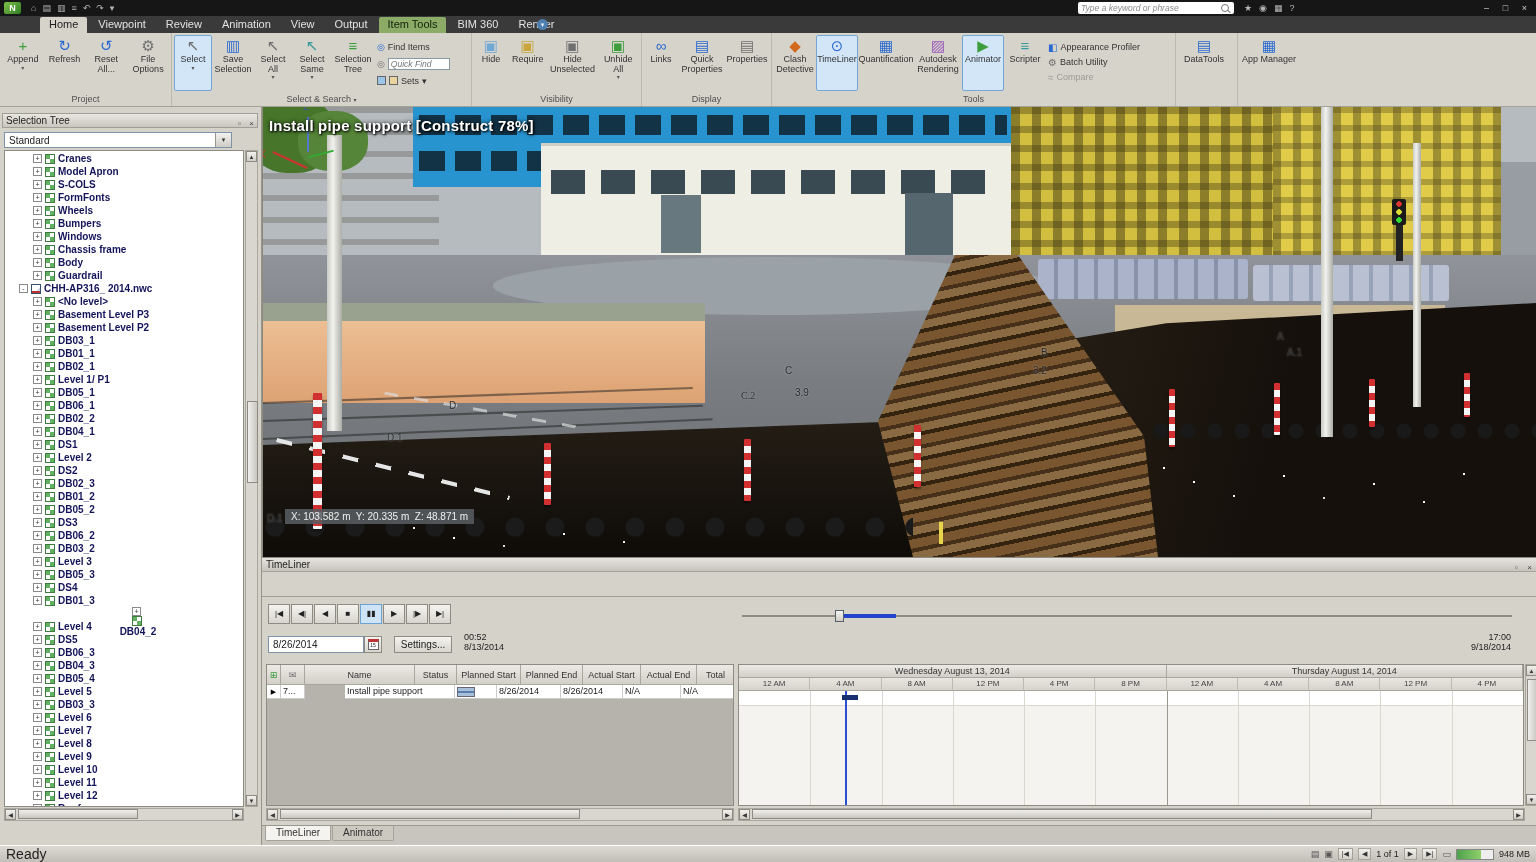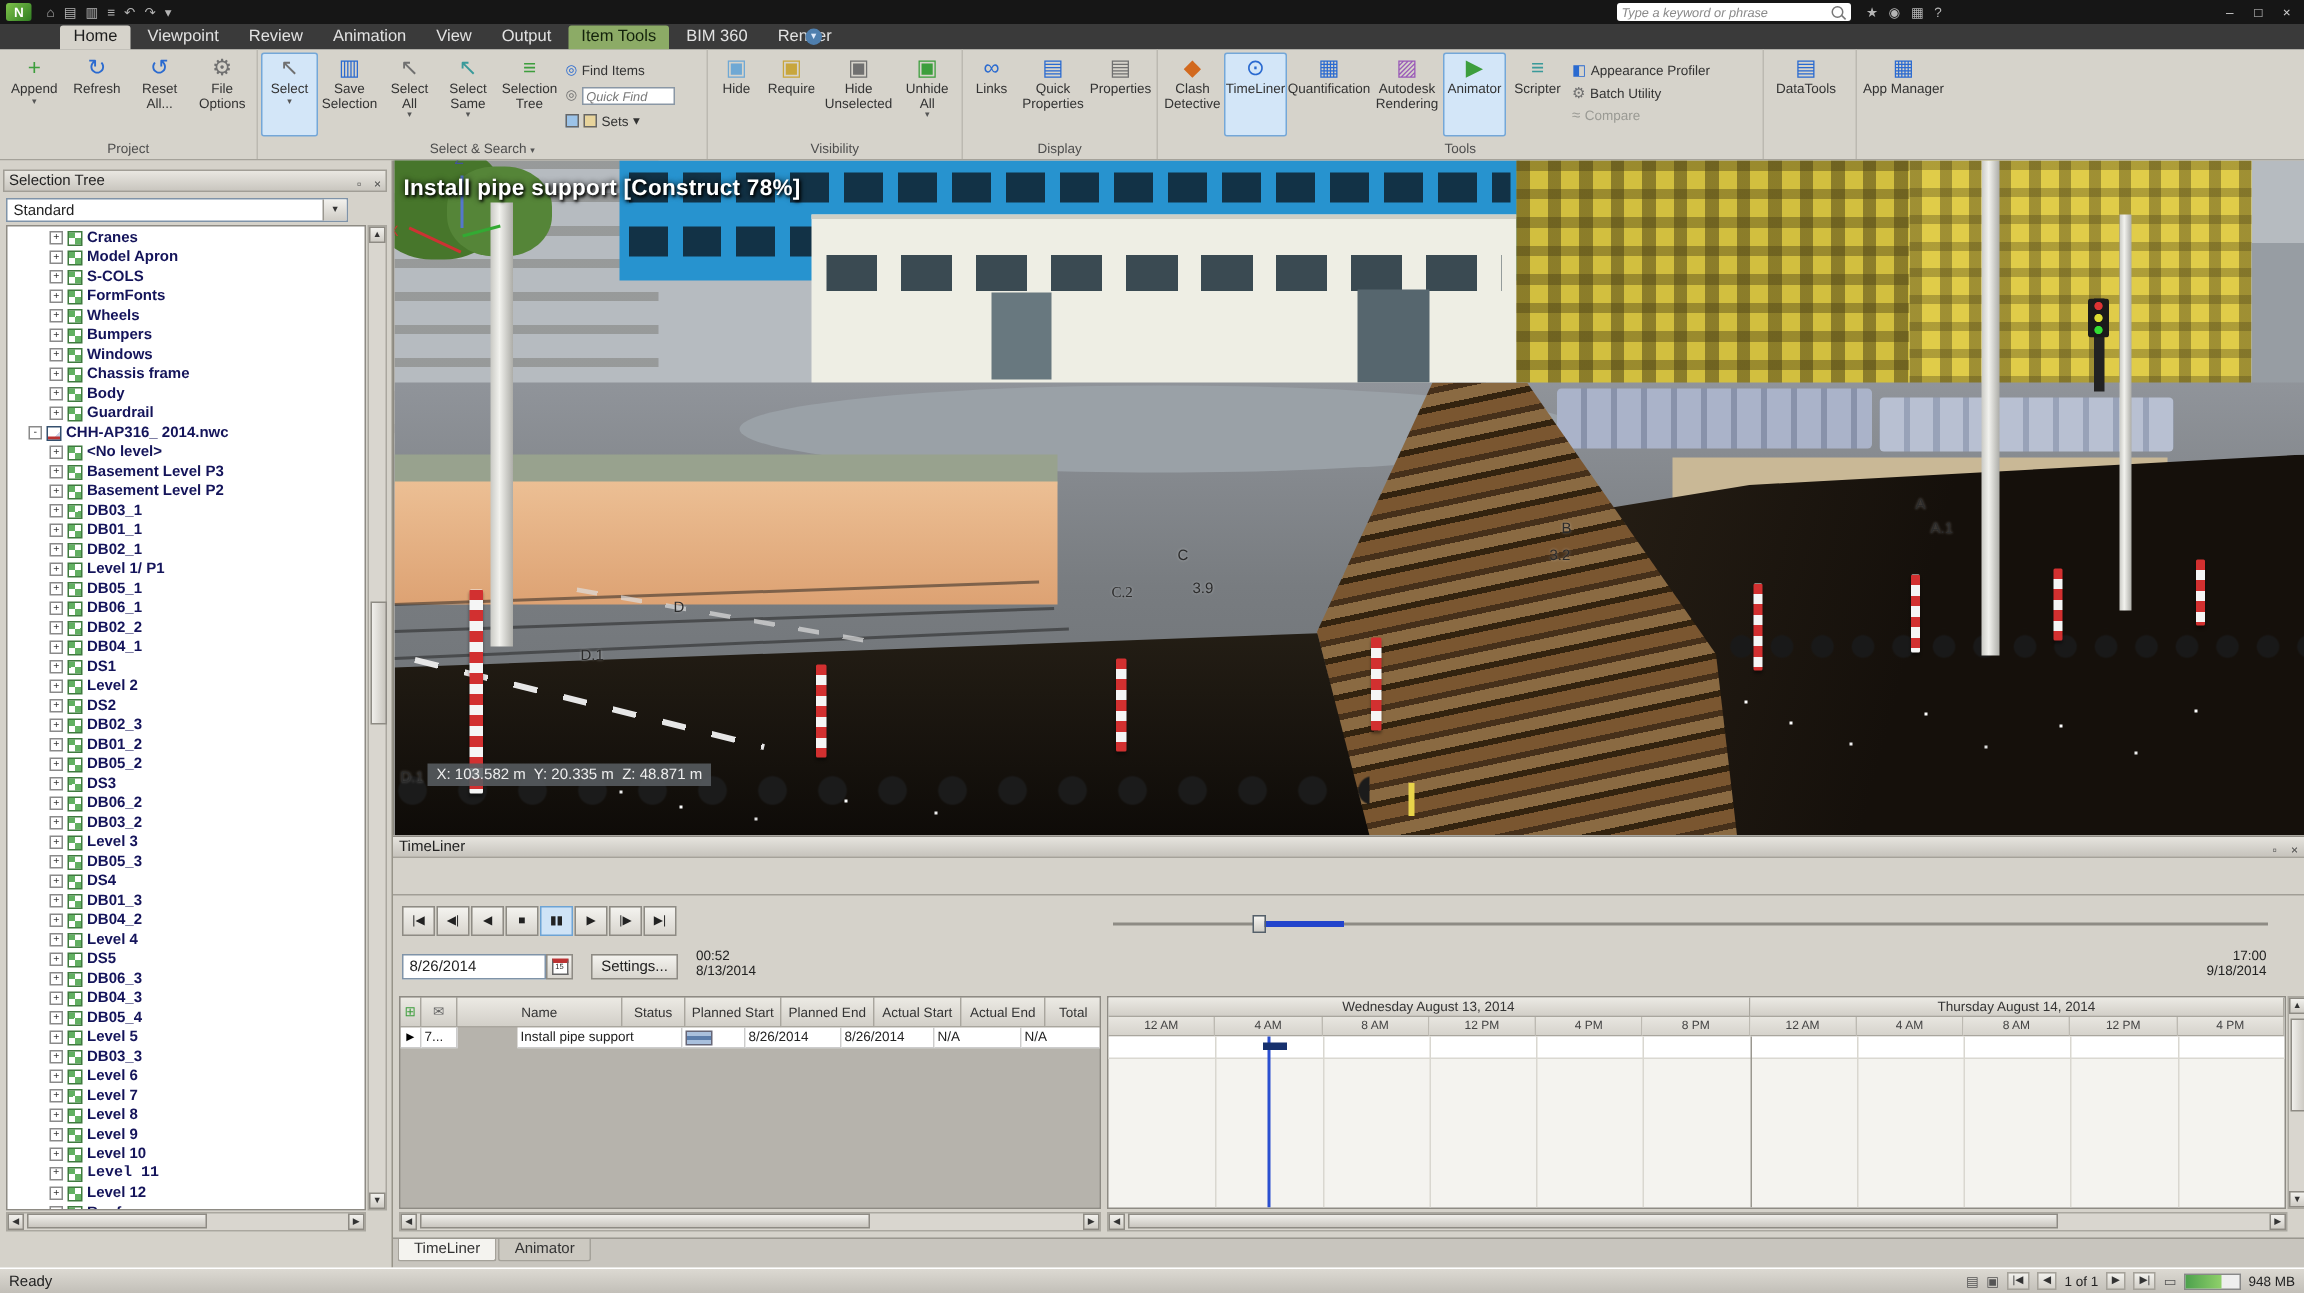--- a/index.html
+++ b/index.html
@@ -631,7 +631,7 @@
             <span class="tico layer"></span>
             <span class="tlbl">DB01_3</span>
           </div>
-          <div class="trow" style="padding-left: 28px;">
+          <div class="trow" style="padding-left: 28px; flex-direction: column;">
             <span class="texp">+</span>
             <span class="tico layer"></span>
             <span class="tlbl">DB04_2</span>

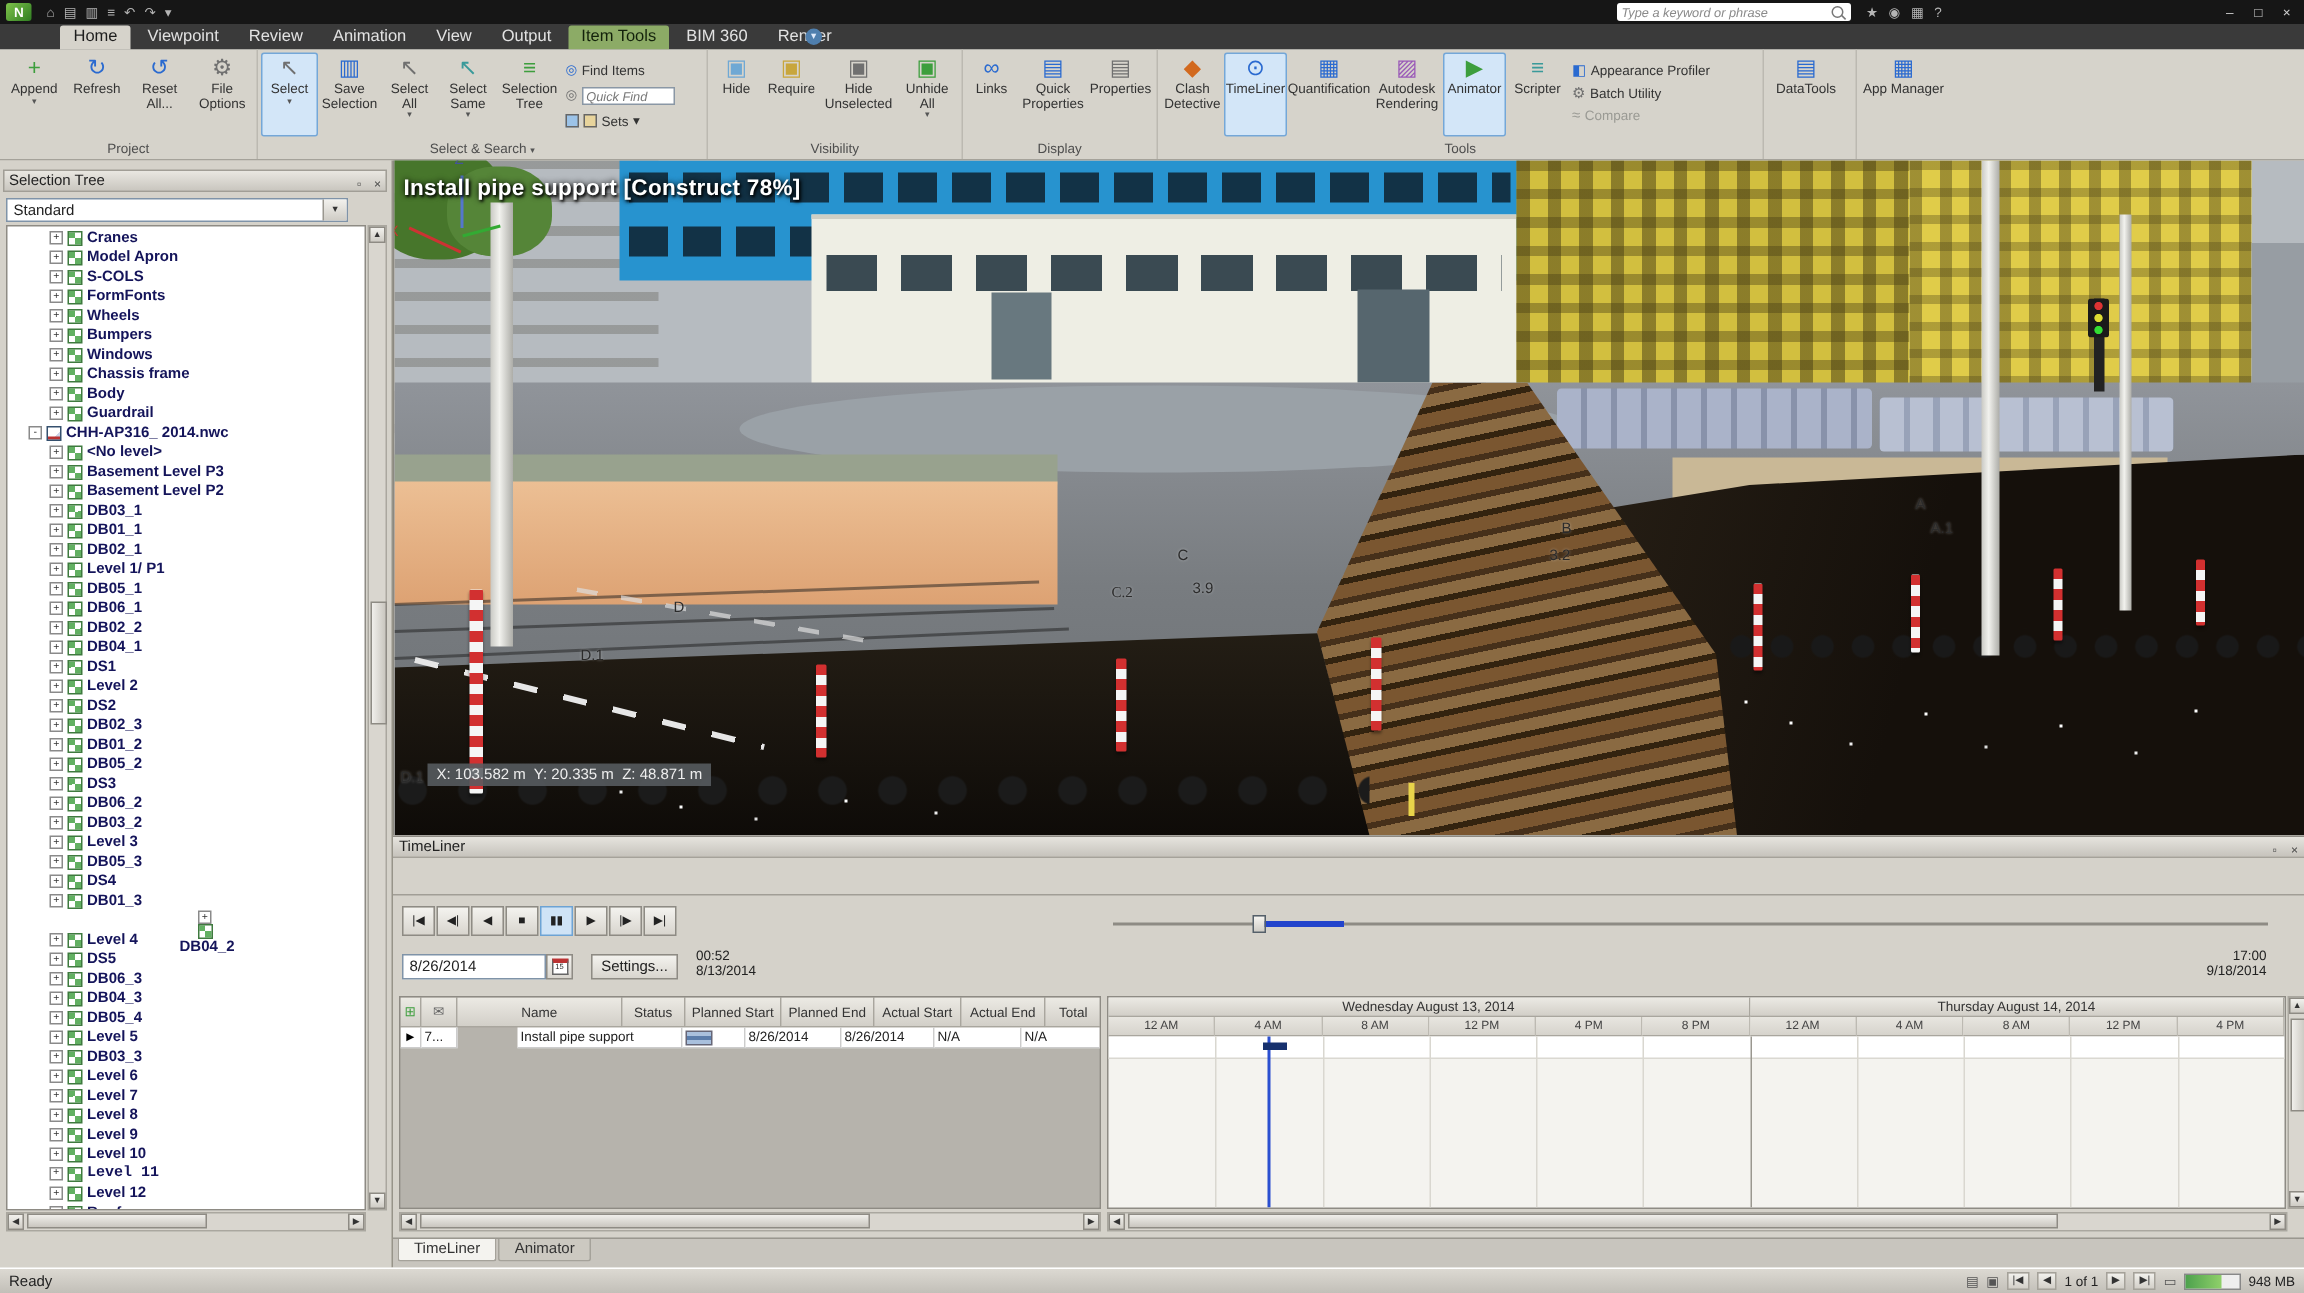--- a/index.html
+++ b/index.html
@@ -696,7 +696,7 @@
             <span class="tico layer"></span>
             <span class="tlbl">Level 10</span>
           </div>
-          <div class="trow" style="padding-left: 28px; font-family: Liberation Mono, monospace;">
+          <div class="trow" style="padding-left: 28px;">
             <span class="texp">+</span>
             <span class="tico layer"></span>
             <span class="tlbl">Level 11</span>

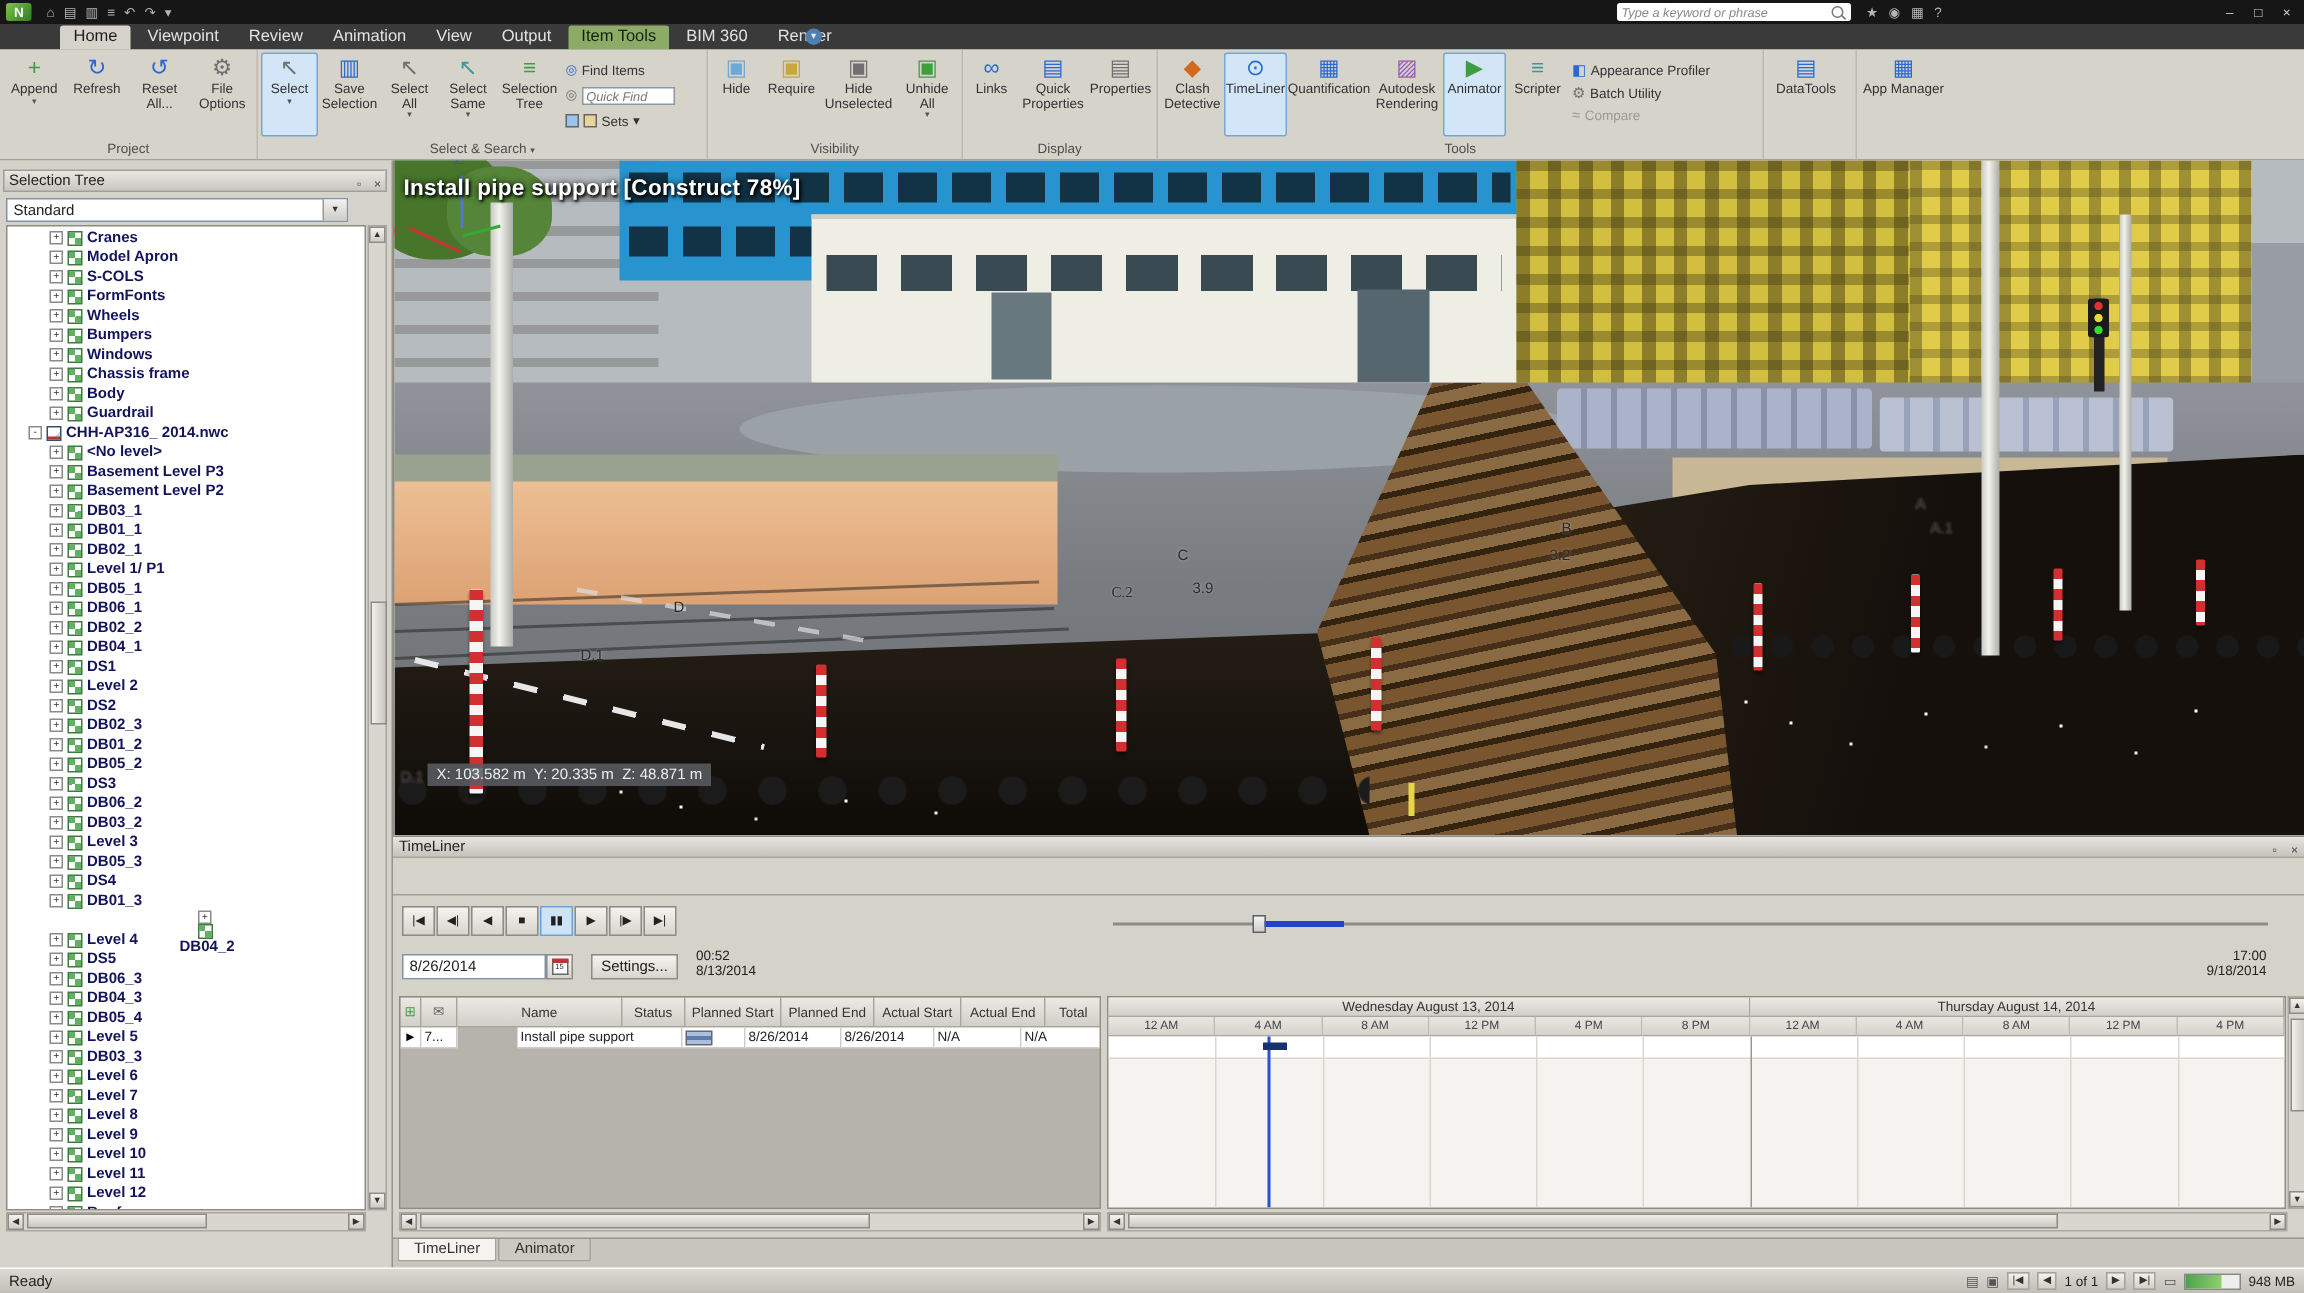--- a/index.html
+++ b/index.html
@@ -208,7 +208,7 @@
   
   #statusbar{position:absolute;left:0;top:845px;width:1536px;height:17px;background:linear-gradient(#dcd9d2,#c2bfb8);border-top:1px solid #fff;
              display:flex;align-items:center;justify-content:space-between;padding:0 6px;box-sizing:border-box;}
-  #statusbar .stxt{font-size:10px;color:#222;}
+  #statusbar .stxt{font-size:14px;color:#222;}
   .sb-right{display:flex;align-items:center;gap:5px;}
   .sbic{font-size:9px;color:#555;}
   .sb-nav{font-size:7px;color:#333;border:1px solid #a5a29a;background:linear-gradient(#f2f1ed,#d2cfc8);padding:1px 3px;line-height:8px;}

